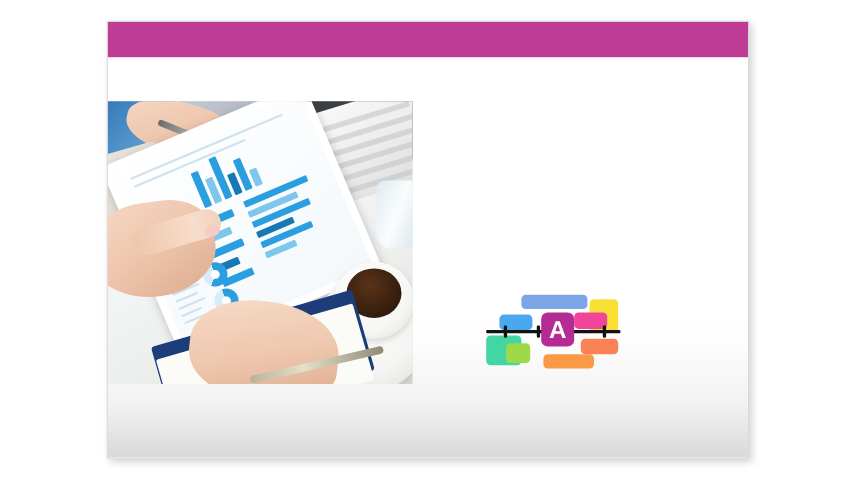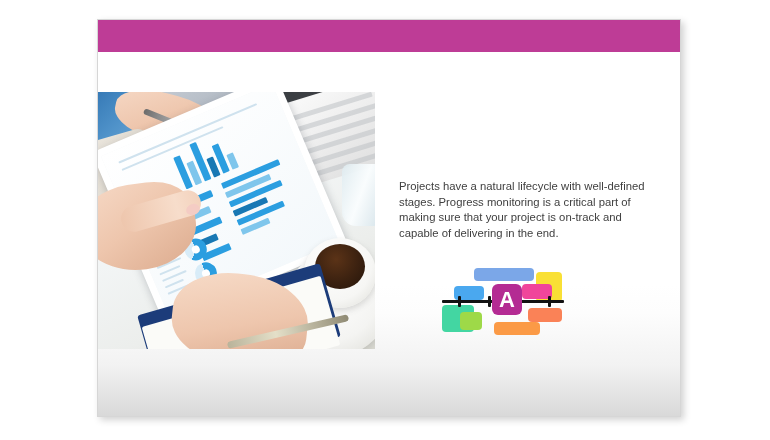--- a/index.html
+++ b/index.html
@@ -347,7 +347,6 @@
     <div class="ph-layer ph-pen"></div>
   </div>
 
-  <div id="body-text">Projects have a natural lifecycle with well-defined stages. Progress monitoring is a critical part of making sure that your project is on-track and capable of delivering in the end.</div>
 
   <div id="gantt">
       <div class="gbar" style="left: 38px; top: 8px; width: 60px; height: 13px; background: rgb(123, 167, 232);"></div>

